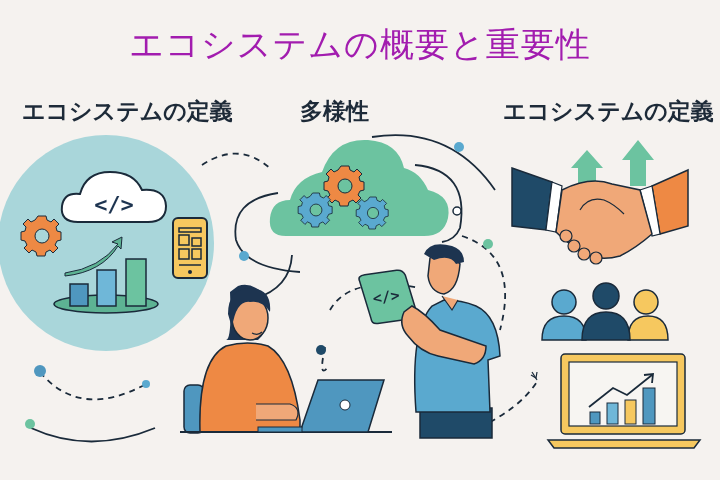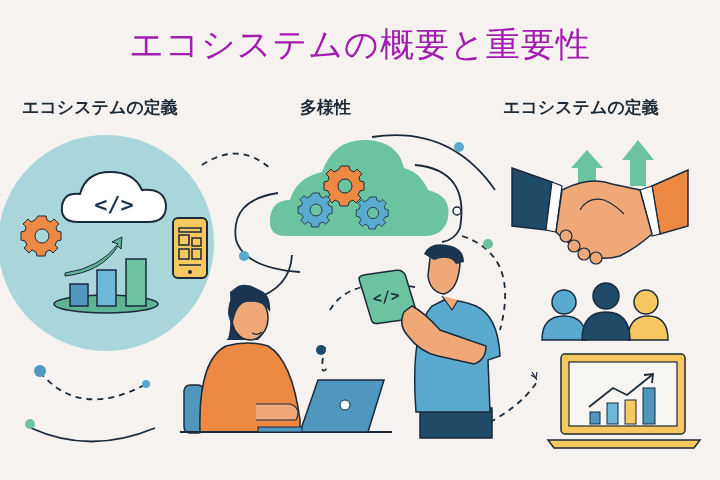--- a/index.html
+++ b/index.html
@@ -15,7 +15,7 @@
       color: #a21caf; letter-spacing: 1px;
     }
     .section-label {
-      position: absolute; top: 96px; font-size: 17px; font-weight: bold;
+      position: absolute; top: 96px; font-size: 23px; font-weight: bold;
       color: #1d2a38;
     }
     #lbl-1 { left: 22px; }

